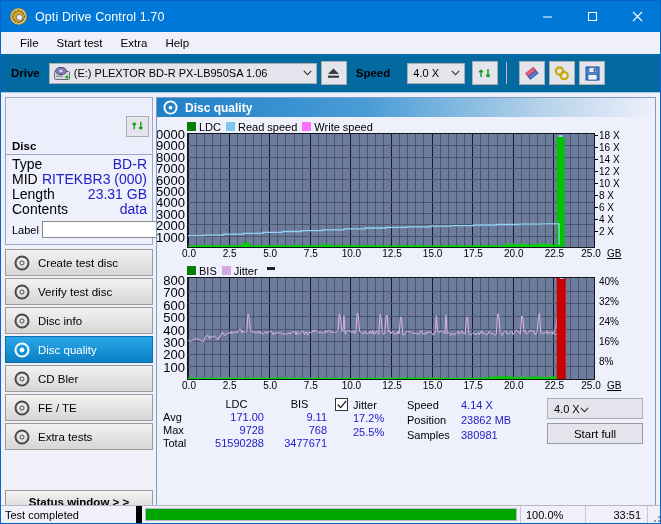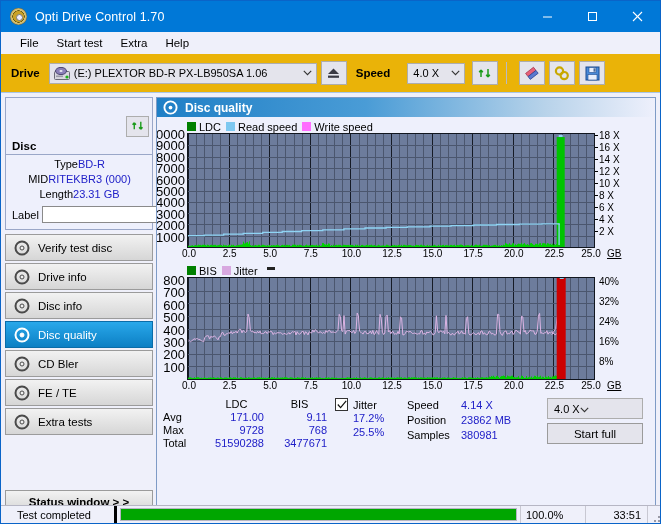--- a/index.html
+++ b/index.html
@@ -48,7 +48,7 @@
 
   
   .toolbar{
-    height:38px;background:#eab308;display:flex;align-items:center;
+    height:38px;background:#0369a1;display:flex;align-items:center;
     padding-left:10px;border-bottom:1px solid #a9c6e8;
   }
   .tb-label{font-weight:bold;font-size:11.5px;margin-right:9px;}

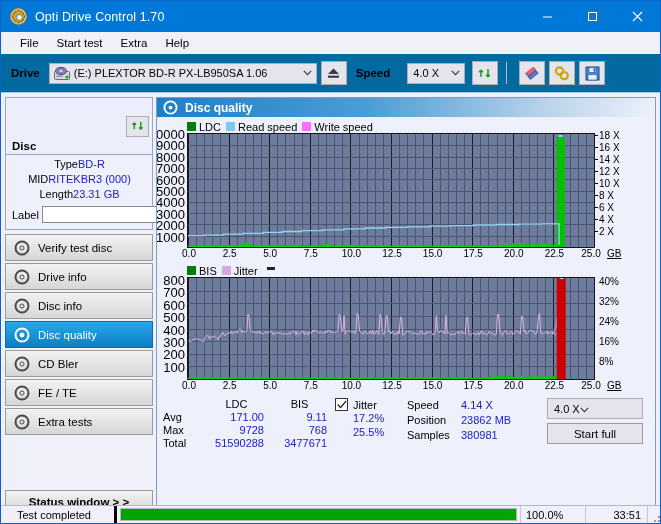--- a/index.html
+++ b/index.html
@@ -101,7 +101,7 @@
     display:flex;align-items:center;justify-content:center;
   }
   .disc-rows{padding:2px 5px 3px 6px;}
-  .drow{display:flex;justify-content:center;align-items:center;line-height:15px;font-size:11px;}
+  .drow{display:flex;justify-content:space-between;align-items:center;line-height:15px;font-size:14px;}
   .drow .k{color:#000;}
   .drow .v{color:#2020c8;}
   .label-row{display:flex;align-items:center;gap:3px;margin-top:2px;padding-bottom:1px;}

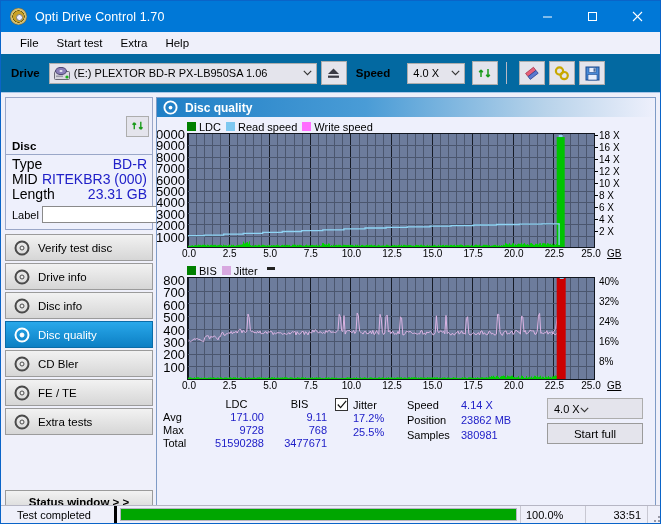--- a/index.html
+++ b/index.html
@@ -357,6 +357,10 @@
           <div class="drow">
             <span class="k">Length</span>
             <span class="v">23.31 GB</span>
+          </div>
+          <div class="drow">
+            <span class="k">Contents</span>
+            <span class="v">data</span>
           </div>
           <div class="label-row">
             <span class="k">Label</span>

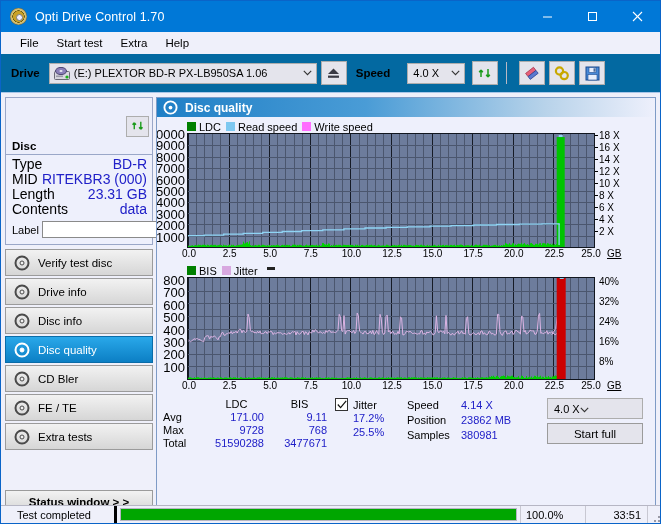--- a/index.html
+++ b/index.html
@@ -377,6 +377,13 @@
       </div>
 
       <div class="navlist">
+        <div class="nav">
+          <svg class="nico" viewBox="0 0 16 16">
+              <circle cx="8" cy="8" r="6.5" fill="none" stroke="#4a4a4a" stroke-width="2"></circle>
+              <circle cx="8" cy="8" r="2" fill="#f0f0f0" stroke="#4a4a4a" stroke-width="1"></circle>
+            </svg>
+          <span>Create test disc</span>
+        </div>
         <div class="nav">
           <svg class="nico" viewBox="0 0 16 16">
               <circle cx="8" cy="8" r="6.5" fill="none" stroke="#4a4a4a" stroke-width="2"></circle>

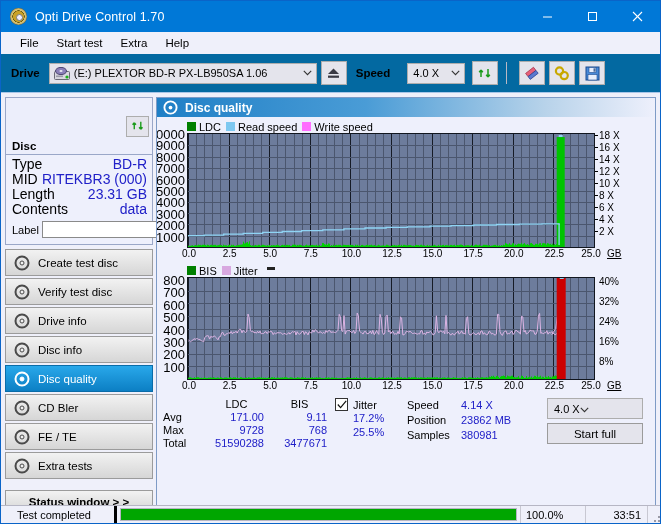--- a/index.html
+++ b/index.html
@@ -390,13 +390,6 @@
               <circle cx="8" cy="8" r="2" fill="#f0f0f0" stroke="#4a4a4a" stroke-width="1"></circle>
             </svg>
           <span>Verify test disc</span>
-        </div>
-        <div class="nav">
-          <svg class="nico" viewBox="0 0 16 16">
-              <circle cx="8" cy="8" r="6.5" fill="none" stroke="#4a4a4a" stroke-width="2"></circle>
-              <circle cx="8" cy="8" r="2" fill="#f0f0f0" stroke="#4a4a4a" stroke-width="1"></circle>
-            </svg>
-          <span>Drive info</span>
         </div>
         <div class="nav">
           <svg class="nico" viewBox="0 0 16 16">

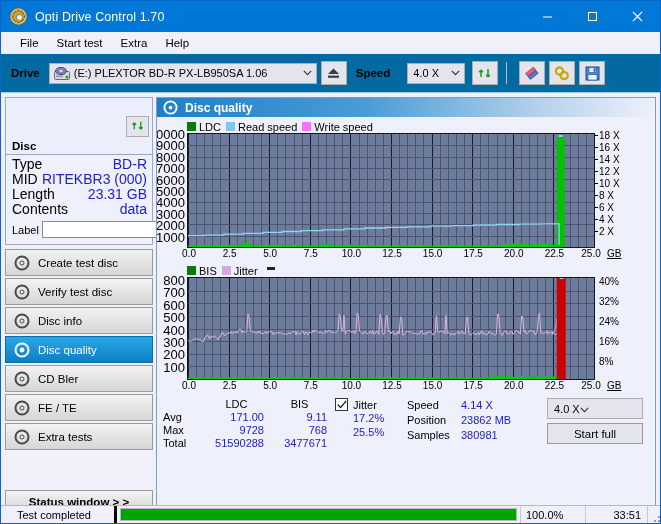--- a/index.html
+++ b/index.html
@@ -222,7 +222,7 @@
     display:flex;align-items:center;font-size:11px;box-sizing:border-box;
   }
   .sb-cell{height:18px;display:flex;align-items:center;box-sizing:border-box;}
-  .sb-msg{width:116px;padding-left:16px;border-right:3px solid #000000;}
+  .sb-msg{width:141px;padding-left:4px;border-right:6px solid #000000;}
   .sb-bar{flex:1;padding:0 3px;display:flex;align-items:center;}
   .sb-bar .track{flex:1;height:13px;background:#e8e8ee;border:1px solid #b6b6c4;box-sizing:border-box;}
   .sb-bar .fill{height:100%;background:#00a600;}

